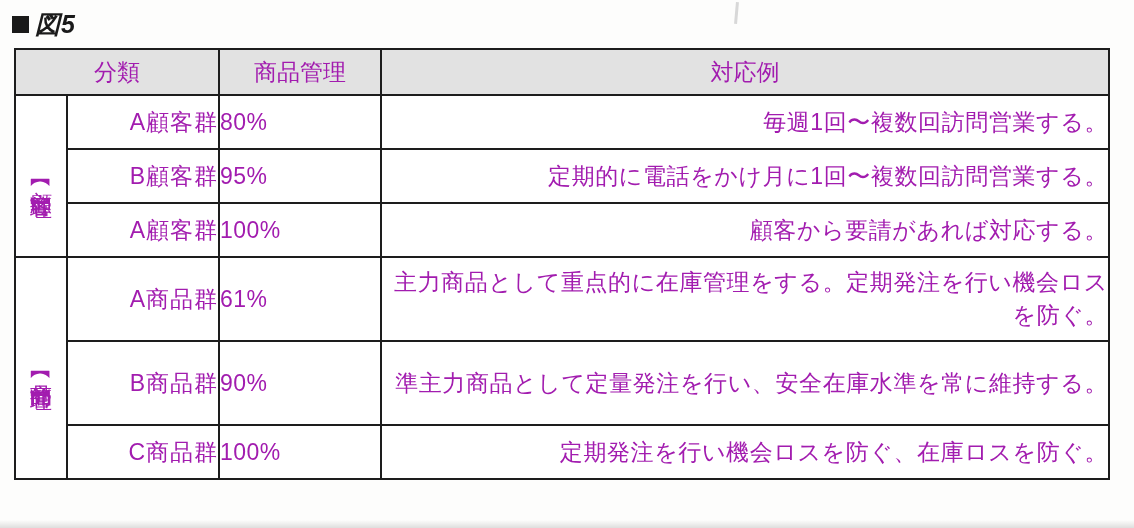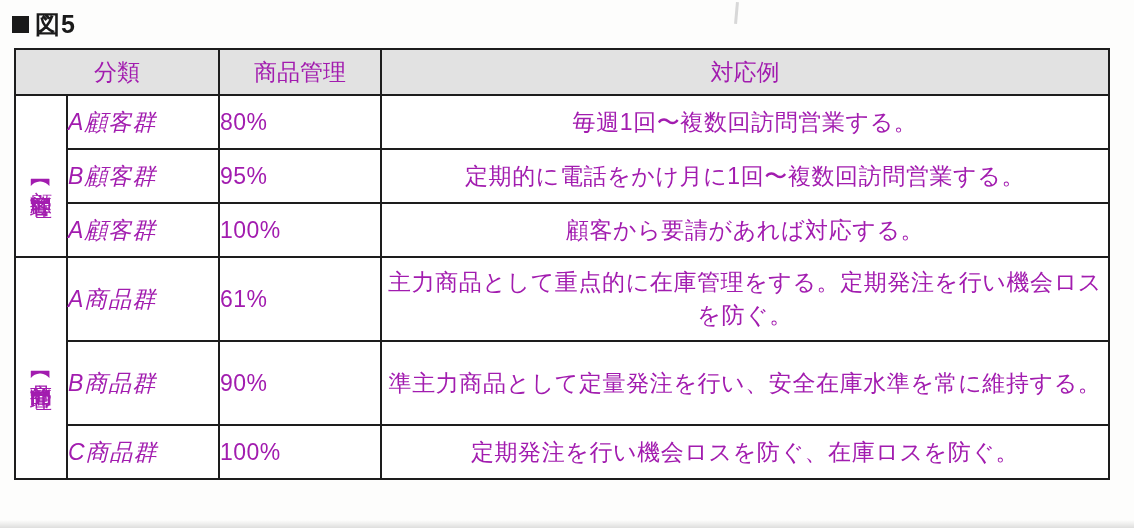--- a/index.html
+++ b/index.html
@@ -33,6 +33,7 @@
     display: flex;
     align-items: center;
     gap: 4px;
+    font-style: italic;
   }
   .fig-square {
     display: inline-block;

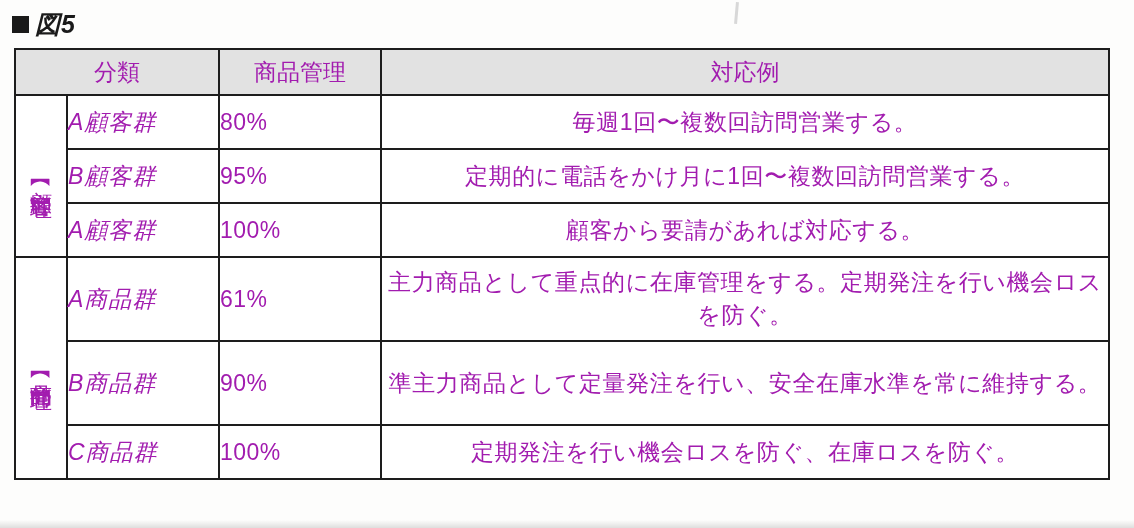--- a/index.html
+++ b/index.html
@@ -79,11 +79,10 @@
     background: #e2e2e2;
   }
   .cell-class {
-    text-align: left;
+    text-align: right;
     height: 52px;
     white-space: nowrap;
     letter-spacing: 1px;
-    font-style: italic;
   }
   .cell-ratio {
     text-align: left;

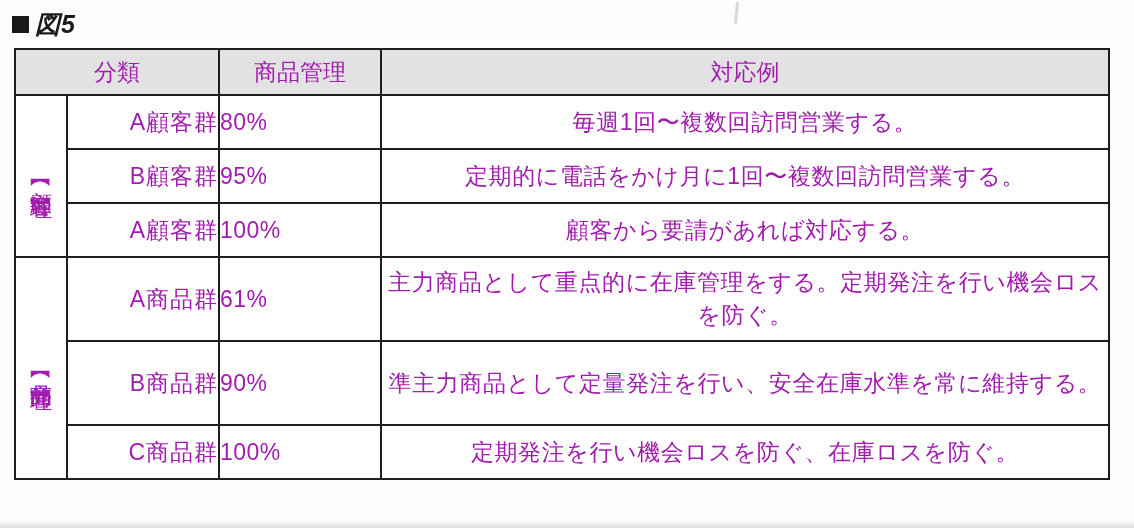--- a/index.html
+++ b/index.html
@@ -89,7 +89,7 @@
     letter-spacing: 0.5px;
   }
   .cell-example {
-    text-align: center;
+    text-align: right;
     padding: 6px 10px 6px 14px;
     line-height: 1.42;
     letter-spacing: 0.6px;

